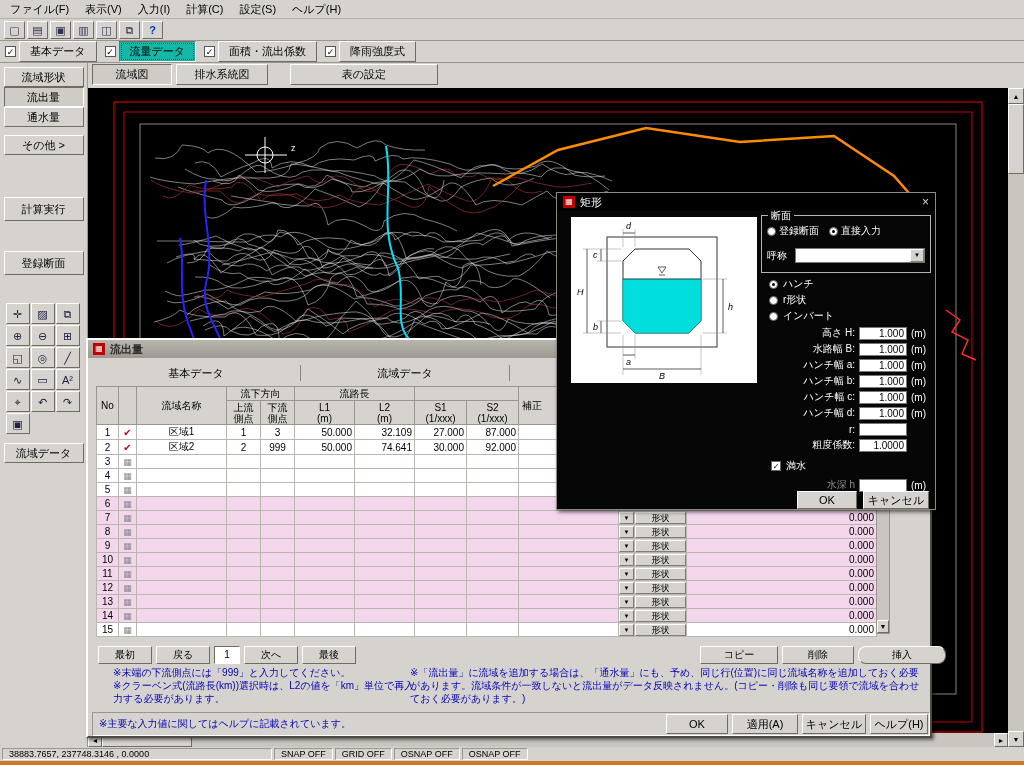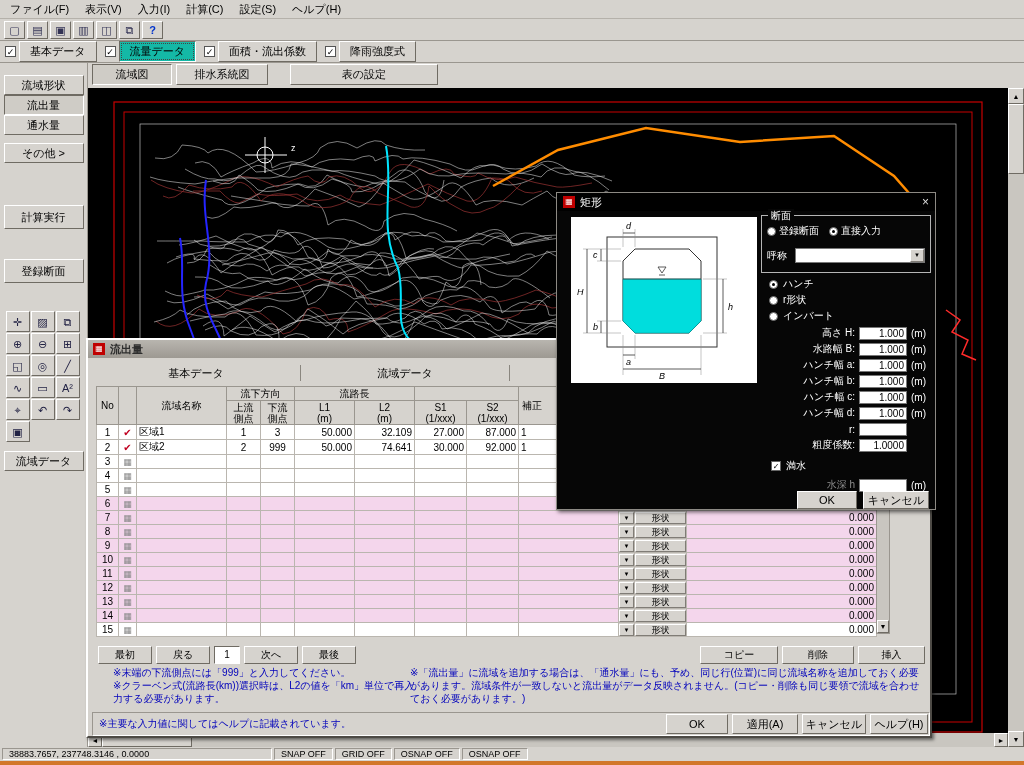--- a/index.html
+++ b/index.html
@@ -20,7 +20,7 @@
 .chk-label{display:inline-block;padding:2px 10px;border:1px solid;border-color:#ffffff #6f6b63 #6f6b63 #ffffff;background:#d6d3ce;}
 .chk-item.active .chk-label{border-color:#6f6b63 #ffffff #ffffff #6f6b63;background:#14b8a6;outline:1px dotted #444;outline-offset:-3px;}
 
-.sidebar{position:absolute;left:0;top:63px;width:88px;height:684px;background:#d6d3ce;border-right:1px solid #9a968f;padding-top:12px;}
+.sidebar{position:absolute;left:0;top:63px;width:88px;height:684px;background:#d6d3ce;border-right:1px solid #9a968f;padding-top:4px;}
 .side-btn{display:block;width:80px;height:20px;margin:0 auto;font-size:11px;}
 .side-btn.active{border-color:#6f6b63 #ffffff #ffffff #6f6b63;background:#cfccc6;}
 #sidebar-nav .side-btn:nth-child(4){margin-top:8px;}

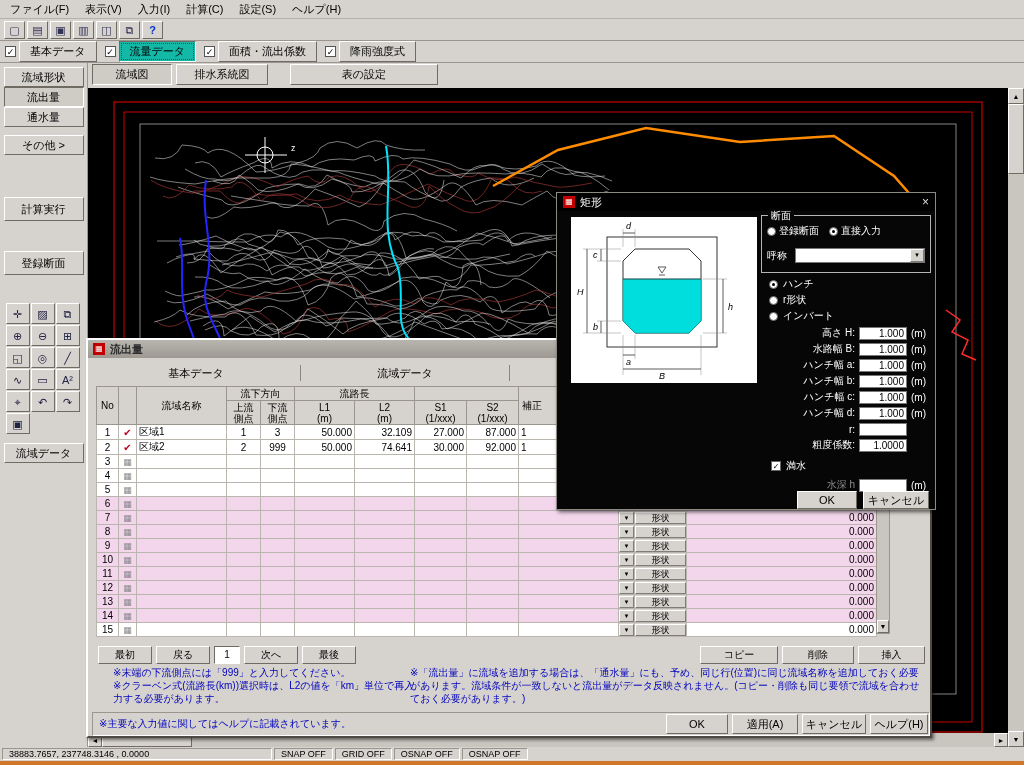--- a/index.html
+++ b/index.html
@@ -62,7 +62,7 @@
 .rtable th.thl{text-align:left;padding-left:3px;}
 .rtable td{border:1px solid #bab6af;background:#fff;height:14px;padding:0 2px;overflow:hidden;white-space:nowrap;}
 .rtable tr.pink td{background:#f4d6ec;}
-.rtable td.c{text-align:center;}.rtable td.r{text-align:right;}.rtable td.l{text-align:left;}
+.rtable td.c{text-align:center;}.rtable td.r{text-align:right;}.rtable td.l{text-align:center;}
 .rtable td.btncell{padding:0;background:#d6d3ce;}
 .rtable tr.pink td.btncell{background:#d6d3ce;}
 .mini-btn{display:block;width:100%;height:12px;background:#d6d3ce;border:1px solid;border-color:#fff #807c76 #807c76 #fff;font-size:9px;line-height:8px;padding:0;}

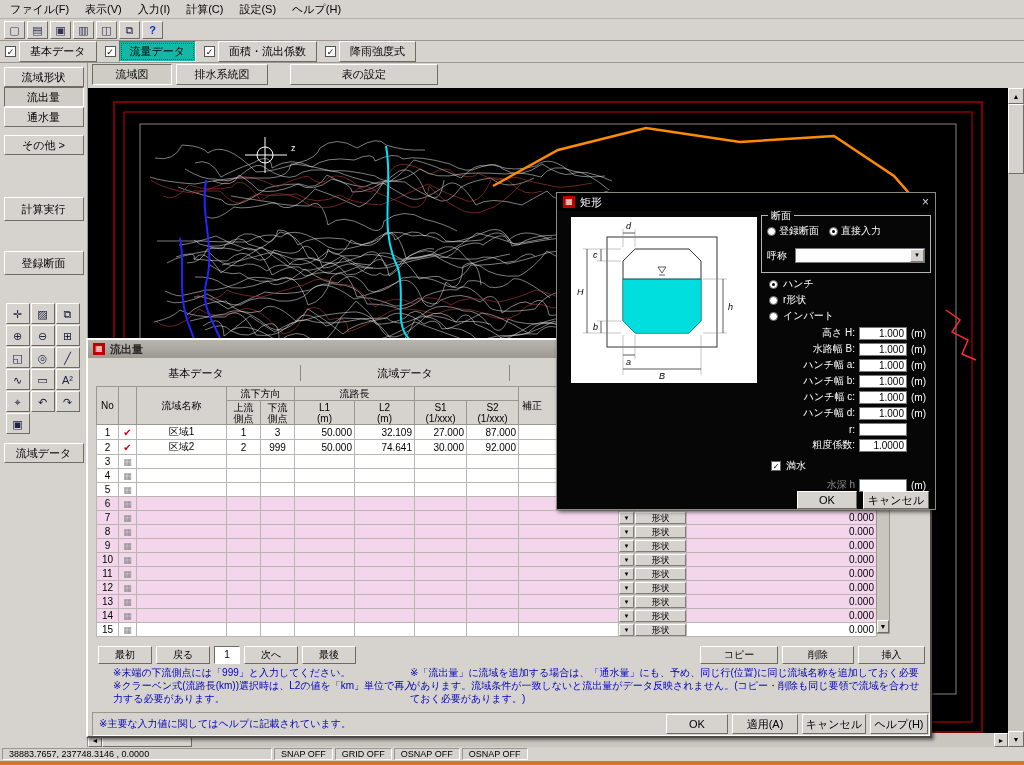--- a/index.html
+++ b/index.html
@@ -77,7 +77,7 @@
 #btn-first{left:10px;width:54px;}#btn-back{left:68px;width:54px;}
 #page-box{left:126px;width:26px;height:18px;background:#fff;border:1px solid;border-color:#6f6b63 #fff #fff #6f6b63;text-align:center;line-height:16px;}
 #btn-next{left:156px;width:54px;}#btn-last{left:214px;width:54px;}
-#btn-copy{left:612px;width:78px;}#btn-del{left:694px;width:72px;}#btn-insert{left:770px;width:67px;}
+#btn-copy{left:612px;width:78px;}#btn-del{left:694px;width:72px;}#btn-insert{left:770px;width:88px;border-radius:8px;}
 .note{position:absolute;color:#0000bb;font-size:10px;line-height:13px;}
 #note-left{left:10px;top:326px;width:306px;margin-left:15px;}
 #note-right{left:322px;top:326px;width:516px;}

